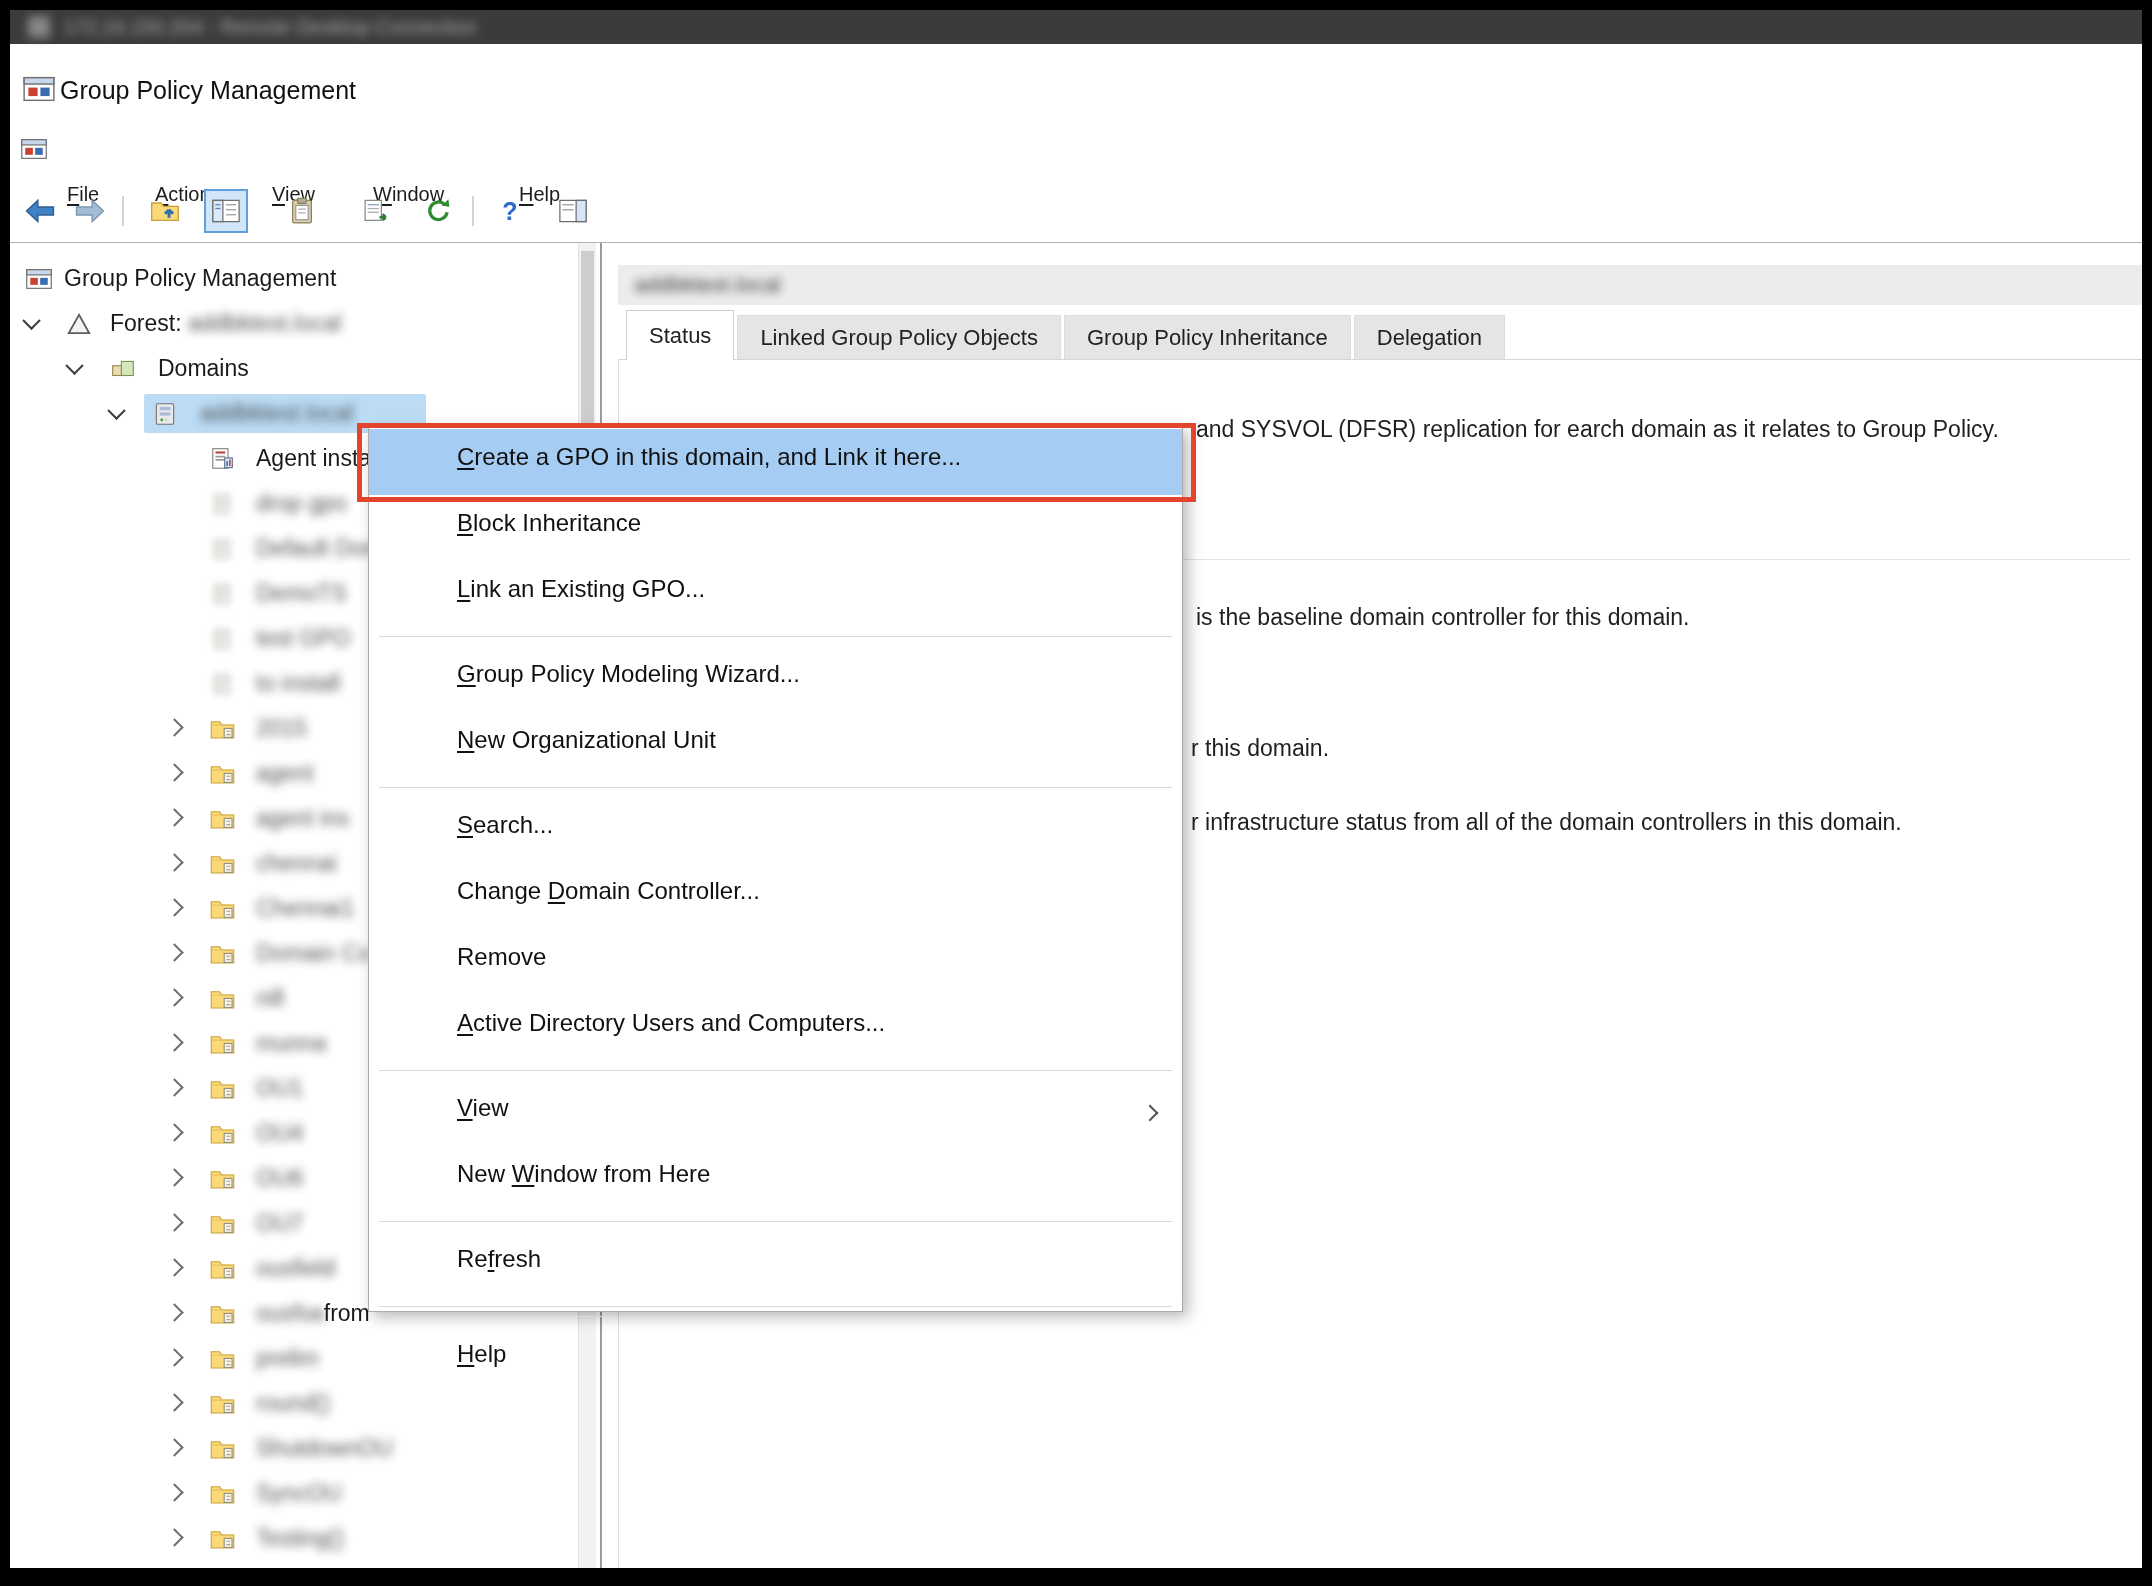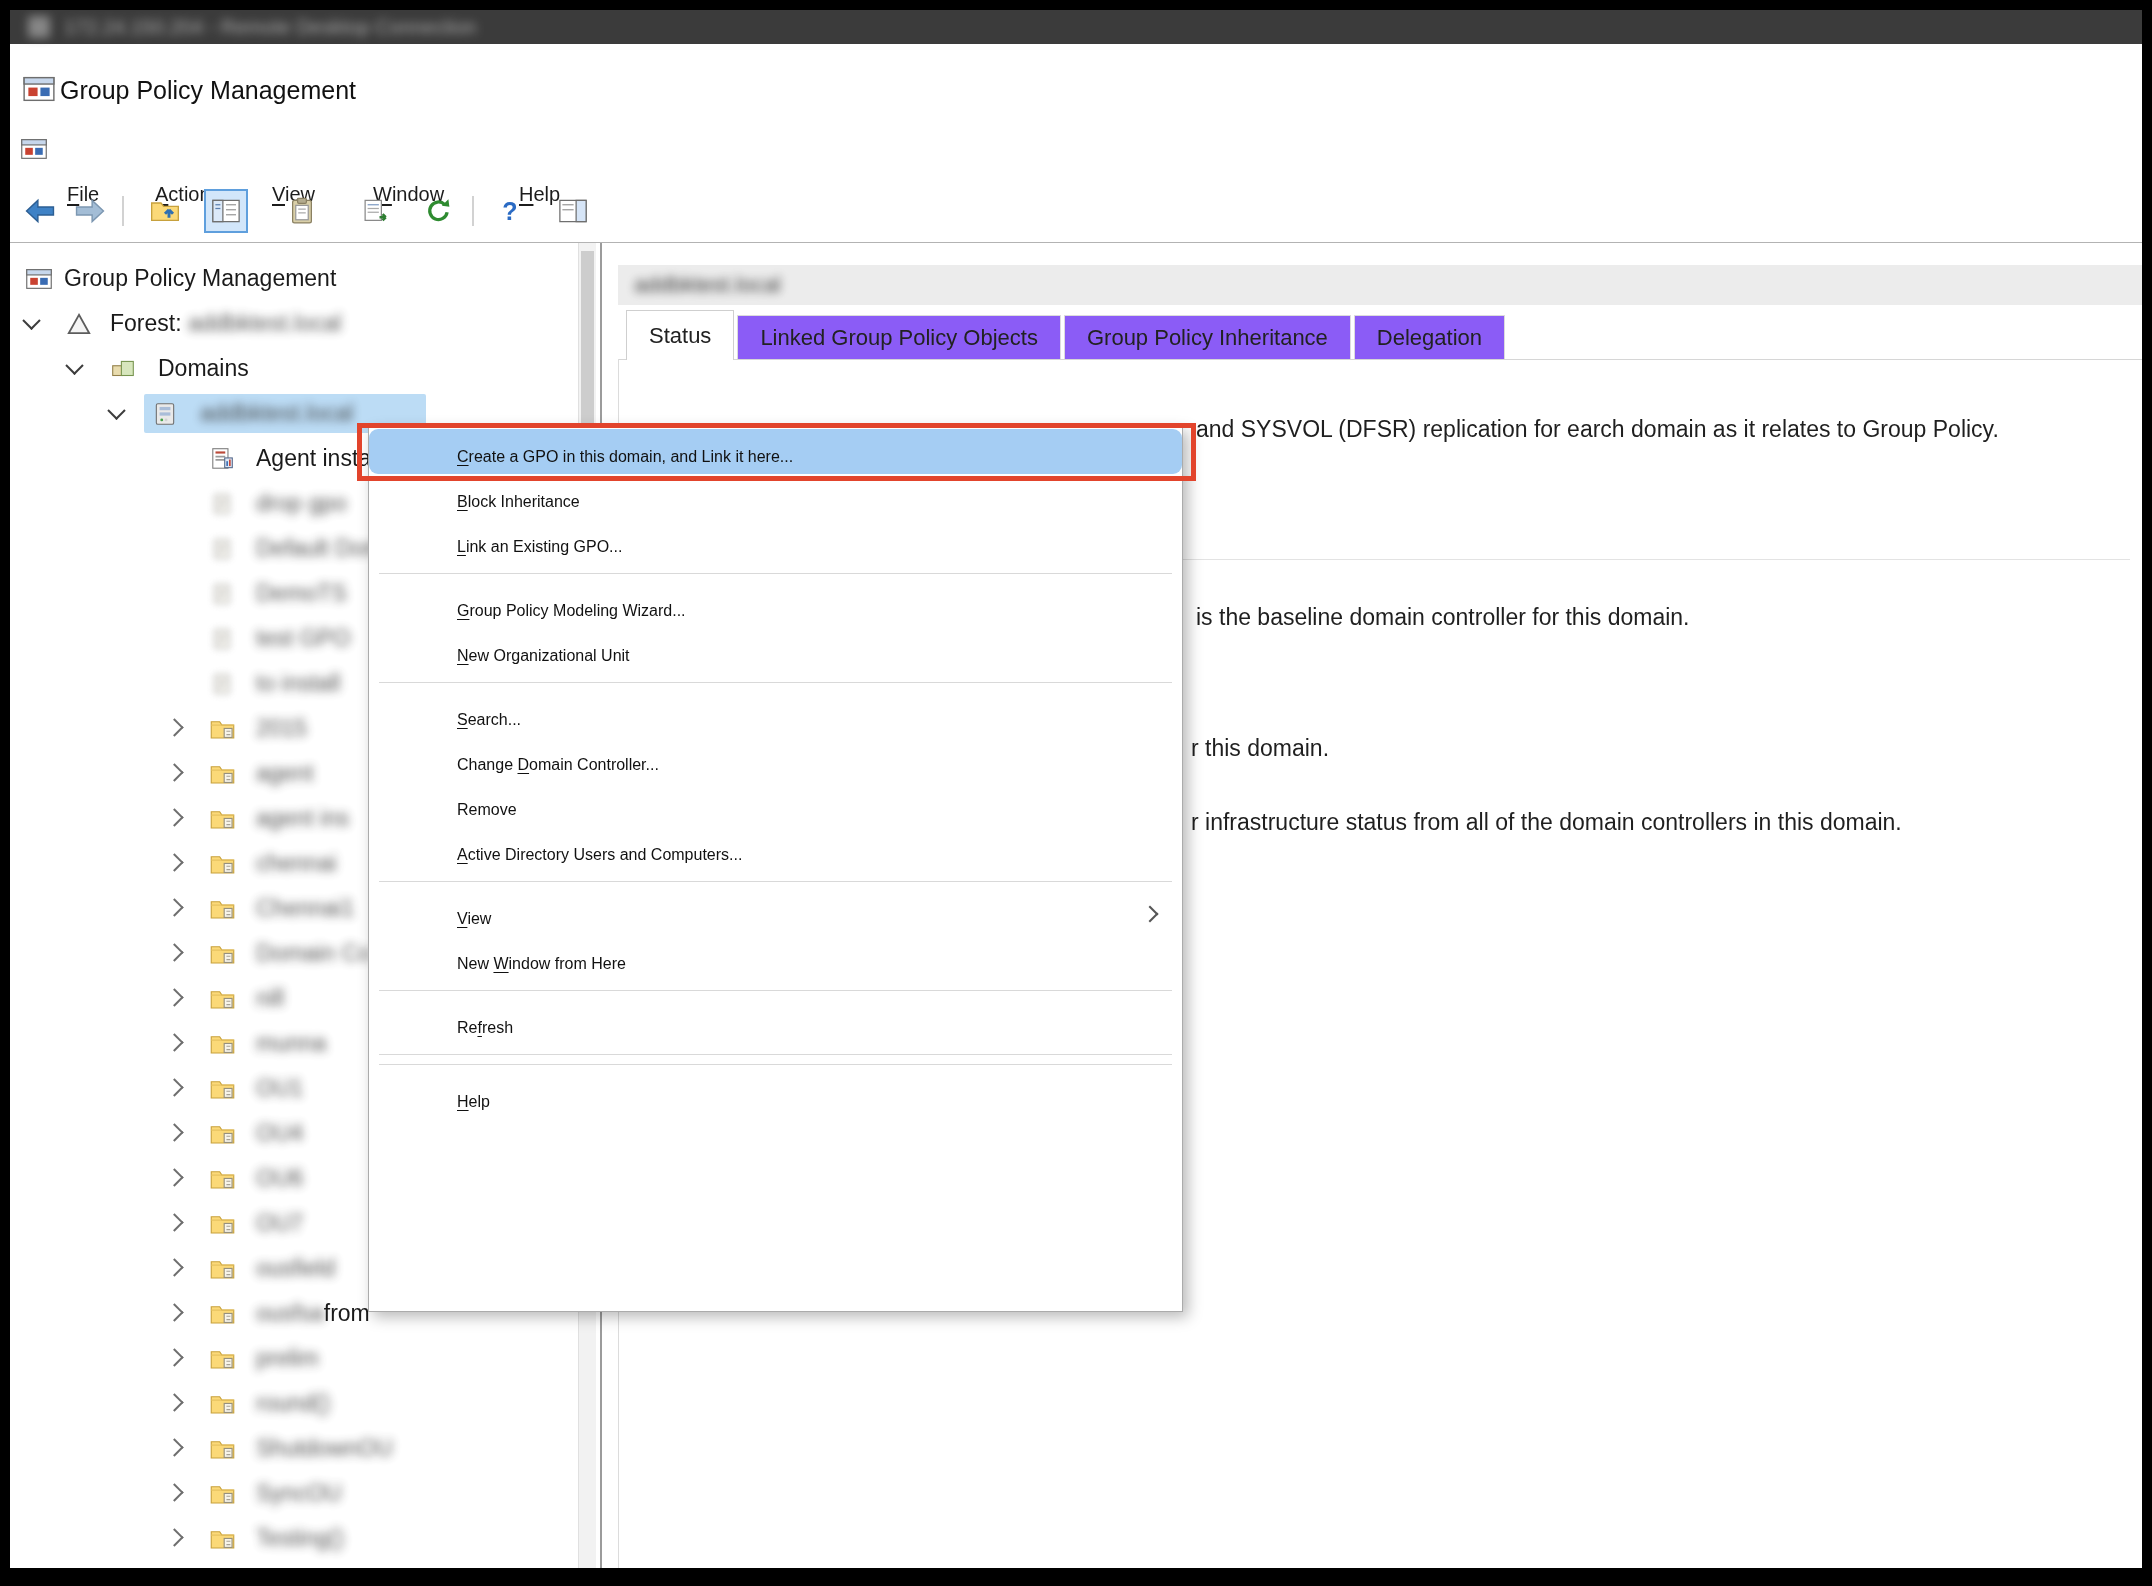--- a/index.html
+++ b/index.html
@@ -51,7 +51,7 @@
   #pane-header{position:absolute;left:608px;top:255px;right:0;height:40px;background:#ececec;}
   #pane-title{position:absolute;left:16px;top:0;line-height:40px;font-size:22px;color:#2a2a2a;}
   #tabs{position:absolute;left:608px;top:300px;right:0;height:50px;border-bottom:1px solid #d6d6d6;display:flex;align-items:flex-end;padding-left:8px;box-sizing:border-box;}
-  .tab{height:43px;line-height:43px;padding:0 22px;border:1px solid #dcdcdc;border-bottom:none;background:#8b5cf6;font-size:22px;color:#222;margin-right:3px;white-space:nowrap;}
+  .tab{height:43px;line-height:43px;padding:0 22px;border:1px solid #dcdcdc;border-bottom:none;background:#e5e5e5;font-size:22px;color:#222;margin-right:3px;white-space:nowrap;}
   .tab.sel{height:49px;line-height:49px;background:#fff;margin-bottom:-1px;border-color:#cfcfcf;}
   #tabpage-left-border{position:absolute;left:608px;top:349px;width:1px;height:1209px;background:#dcdcdc;}
   #status-sep{position:absolute;left:612px;top:549px;width:1508px;height:1px;background:#e3e3e3;}

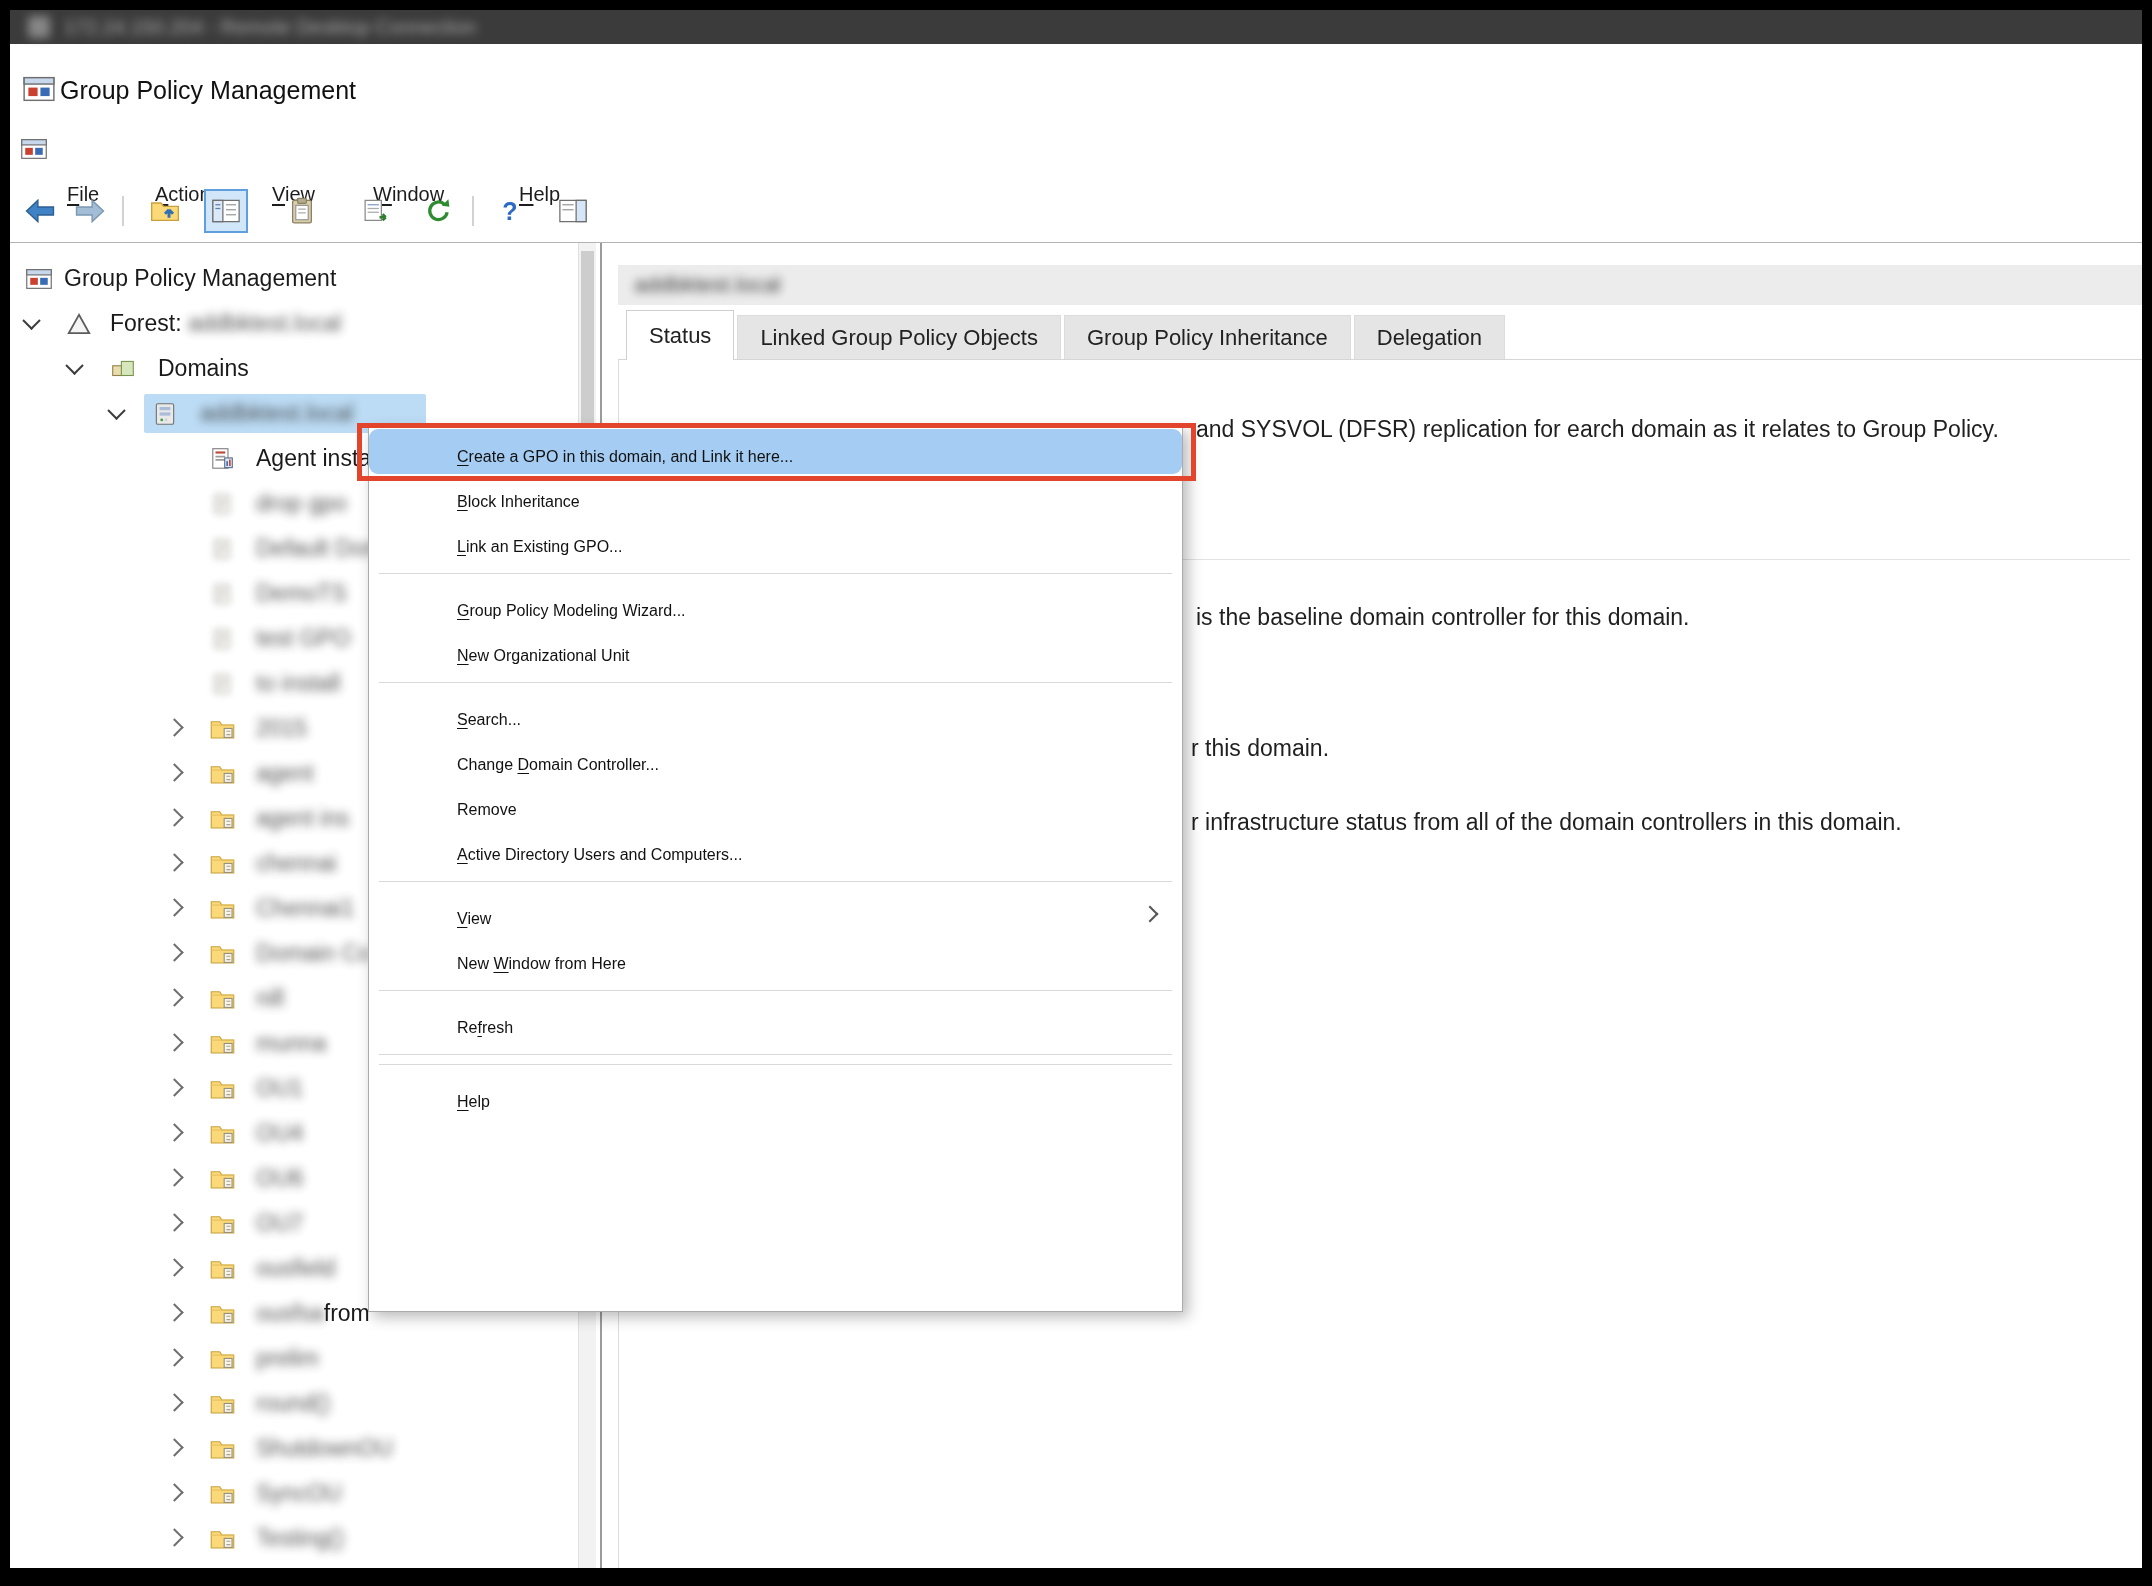--- a/index.html
+++ b/index.html
@@ -59,7 +59,7 @@
 
   
   #ctxmenu{position:absolute;left:358px;top:416px;width:815px;height:886px;margin:0;padding:2px 0 0 0;list-style:none;background:#fff;border:1px solid #ababab;box-shadow:5px 5px 14px rgba(0,0,0,.28);z-index:40;overflow:visible;box-sizing:border-box;}
-  .mi{position:relative;height:45px;line-height:55px;padding-left:88px;font-size:16px;color:#111;white-space:nowrap;cursor:default;border-radius:9px;}
+  .mi{position:relative;height:66px;line-height:55px;padding-left:88px;font-size:24px;color:#111;white-space:nowrap;cursor:default;}
   .mi.hl{background:#a5cdf3;}
   .csep{height:1px;background:#d9d9d9;margin:9px 10px;}
   .subarrow{position:absolute;right:26px;top:50%;width:10px;height:10px;border-right:2px solid #555;border-top:2px solid #555;transform:translateY(-50%) rotate(45deg);}

